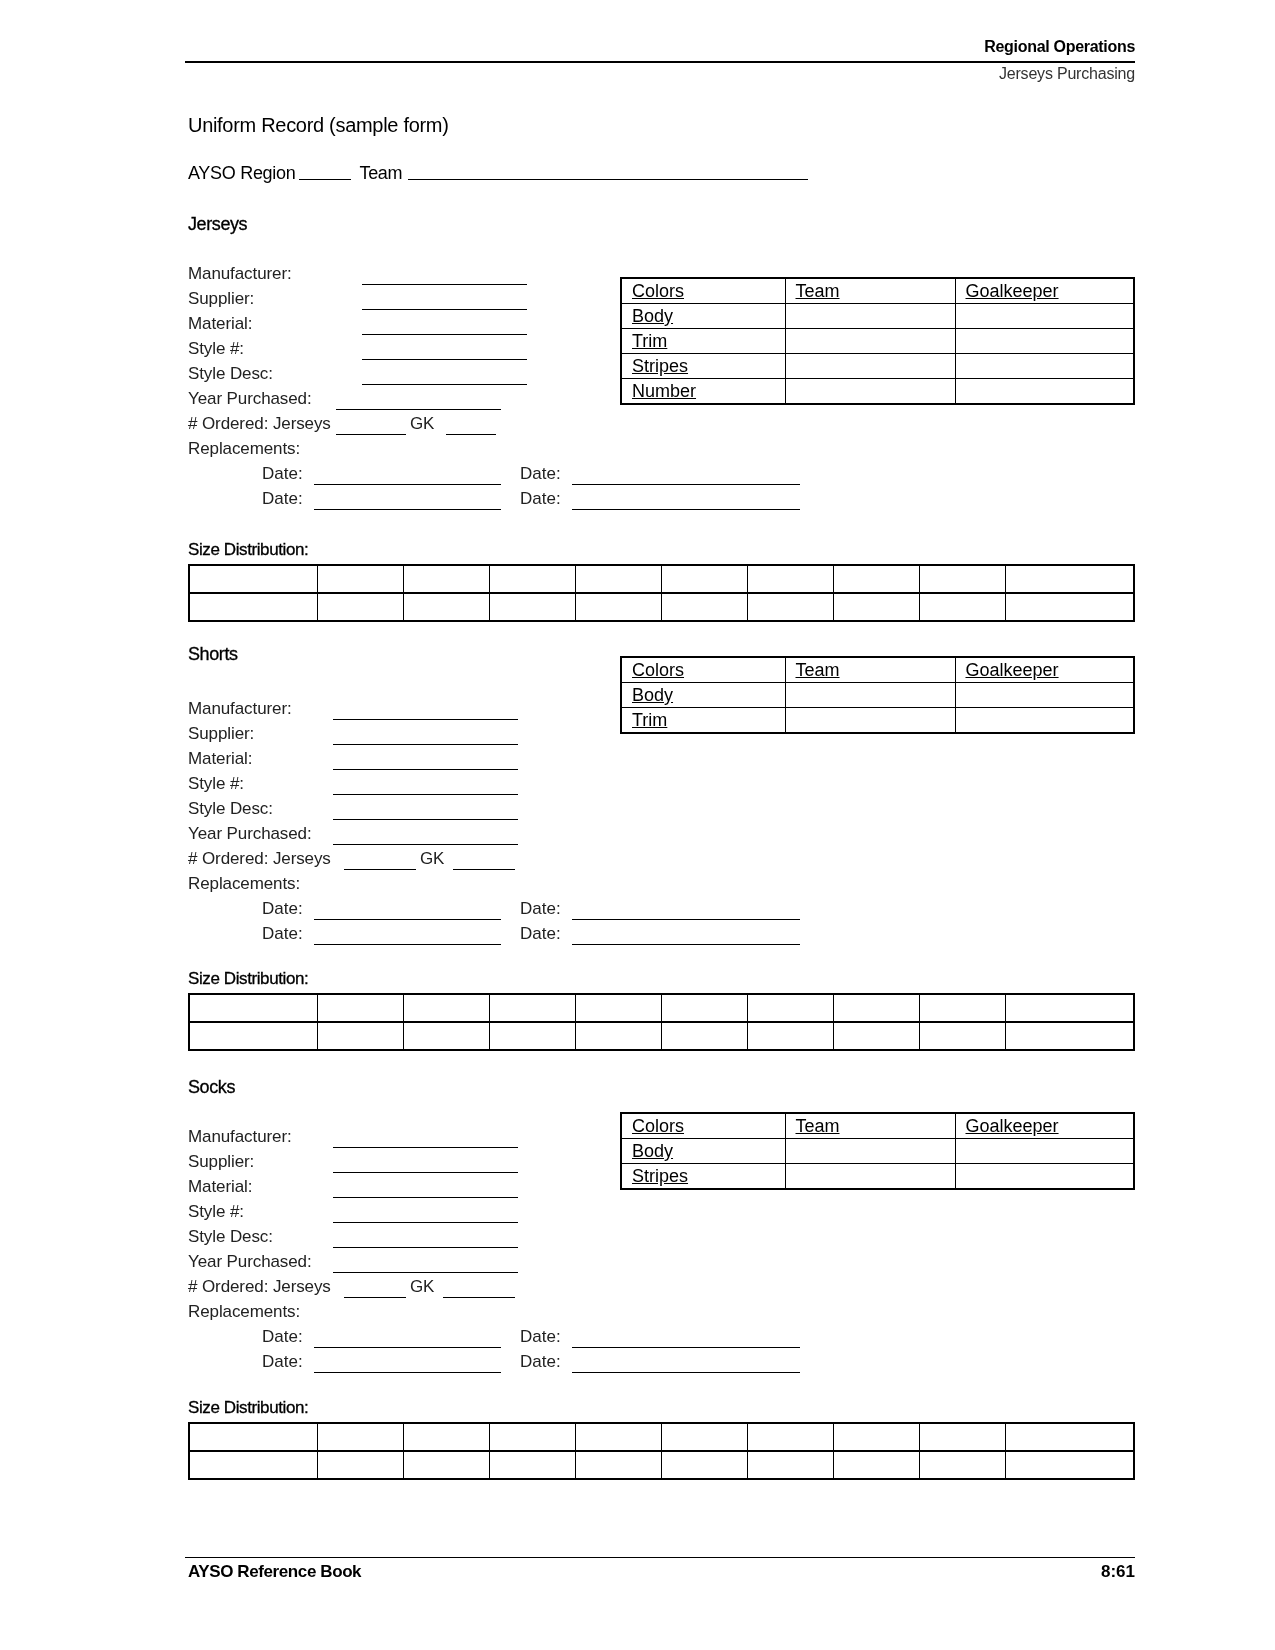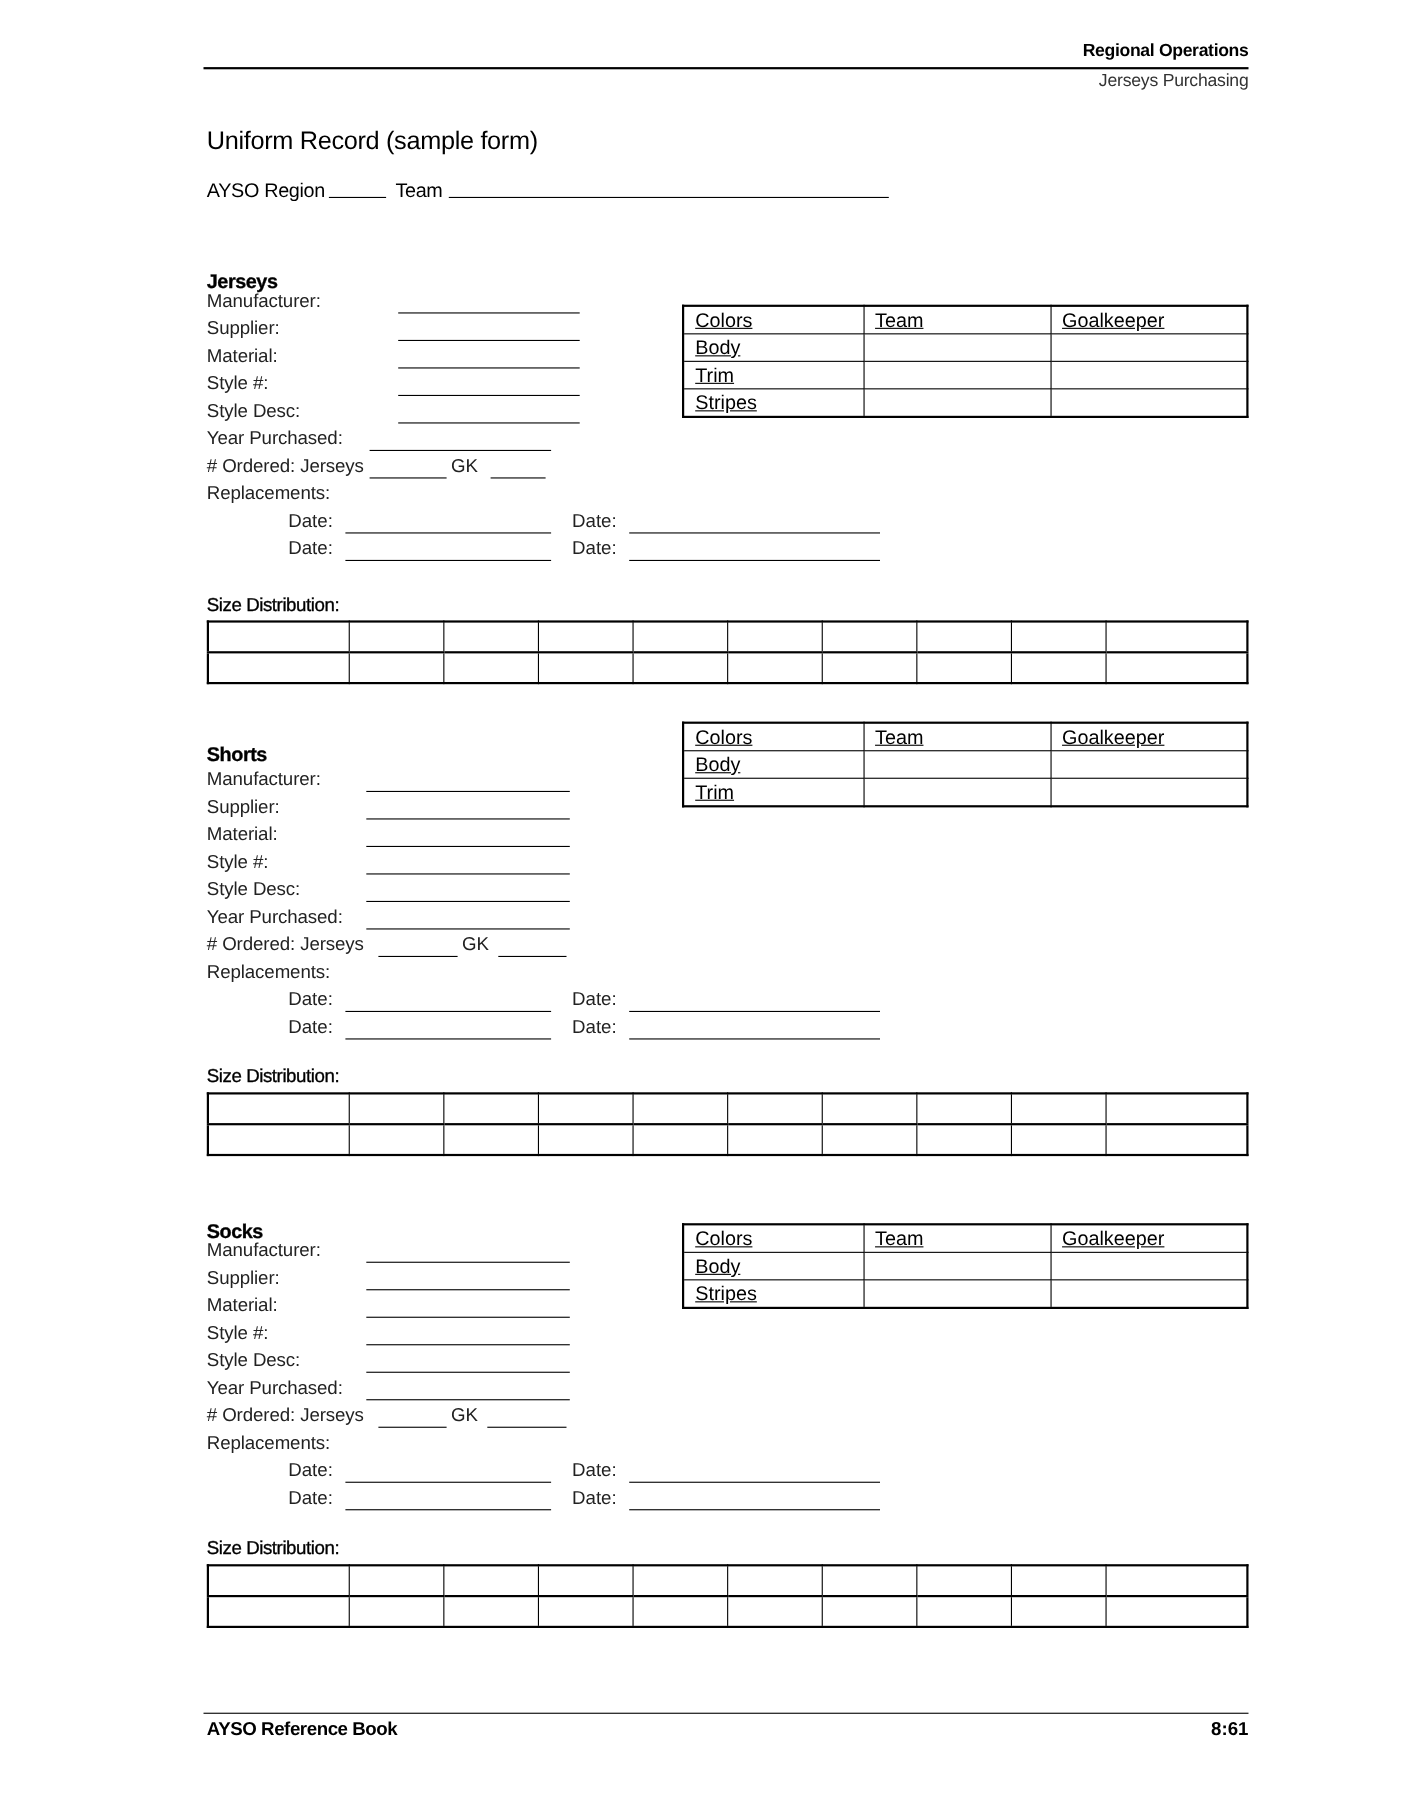--- a/index.html
+++ b/index.html
@@ -9,7 +9,7 @@
   .hdr-title { right: 140px; top: 38px; font-size: 16px; font-weight: bold; letter-spacing: -0.3px; }
   .hdr-rule { left: 185px; width: 950px; top: 61px; height: 0; border-top: 2px solid #000; }
   .hdr-sub { right: 140px; top: 65px; font-size: 16px; color: #333; letter-spacing: -0.2px; }
-  .form-title { left: 188px; top: 114px; font-size: 23px; letter-spacing: -0.3px; text-align: center; }
+  .form-title { left: 188px; top: 114px; font-size: 20px; letter-spacing: -0.3px; text-align: center; }
   .region-line { left: 188px; top: 163px; font-size: 18px; letter-spacing: -0.3px; white-space: nowrap; display: flex; align-items: flex-start; }
   .blank { display: inline-block; border-bottom: 1.5px solid #000; height: 16px; vertical-align: baseline; }
   .section-title { left: 188px; font-size: 18px; font-weight: bold; letter-spacing: -0.4px; margin-top: 32px; -webkit-text-stroke: 0.3px #000; }

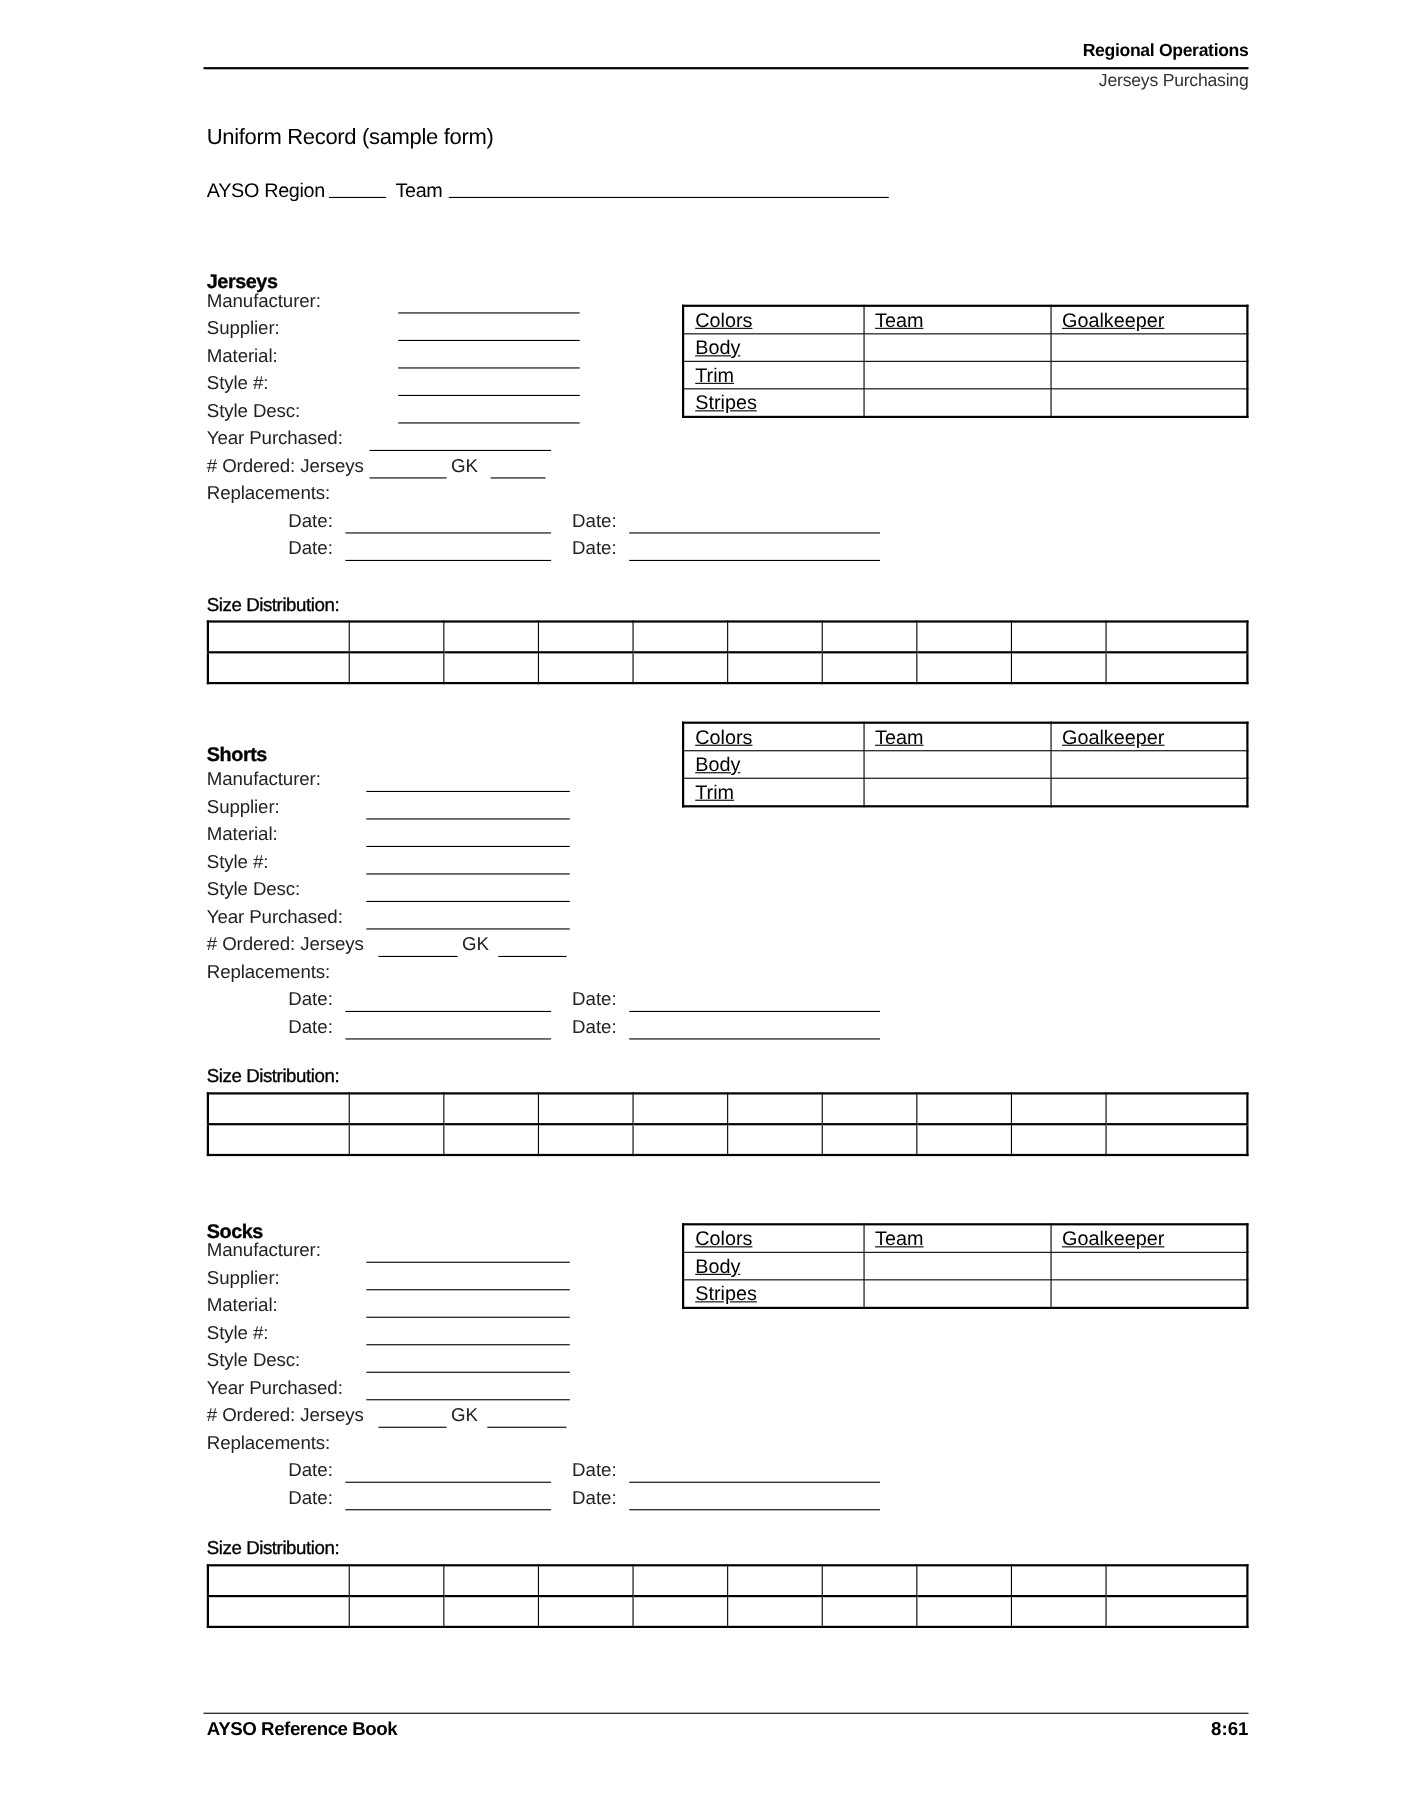--- a/index.html
+++ b/index.html
@@ -12,7 +12,7 @@
   .form-title { left: 188px; top: 114px; font-size: 20px; letter-spacing: -0.3px; text-align: center; }
   .region-line { left: 188px; top: 163px; font-size: 18px; letter-spacing: -0.3px; white-space: nowrap; display: flex; align-items: flex-start; }
   .blank { display: inline-block; border-bottom: 1.5px solid #000; height: 16px; vertical-align: baseline; }
-  .section-title { left: 188px; font-size: 18px; font-weight: bold; letter-spacing: -0.4px; margin-top: 32px; -webkit-text-stroke: 0.3px #000; }
+  .section-title { left: 188px; font-size: 18px; font-weight: normal; letter-spacing: -0.4px; -webkit-text-stroke: 0.3px #000; }
   .field-label { left: 188px; font-size: 17px; color: #222; letter-spacing: -0.1px; white-space: nowrap; }
   .field-line { height: 0; border-top: 1.3px solid #000; }
   .date-label { font-size: 17px; color: #222; white-space: nowrap; }

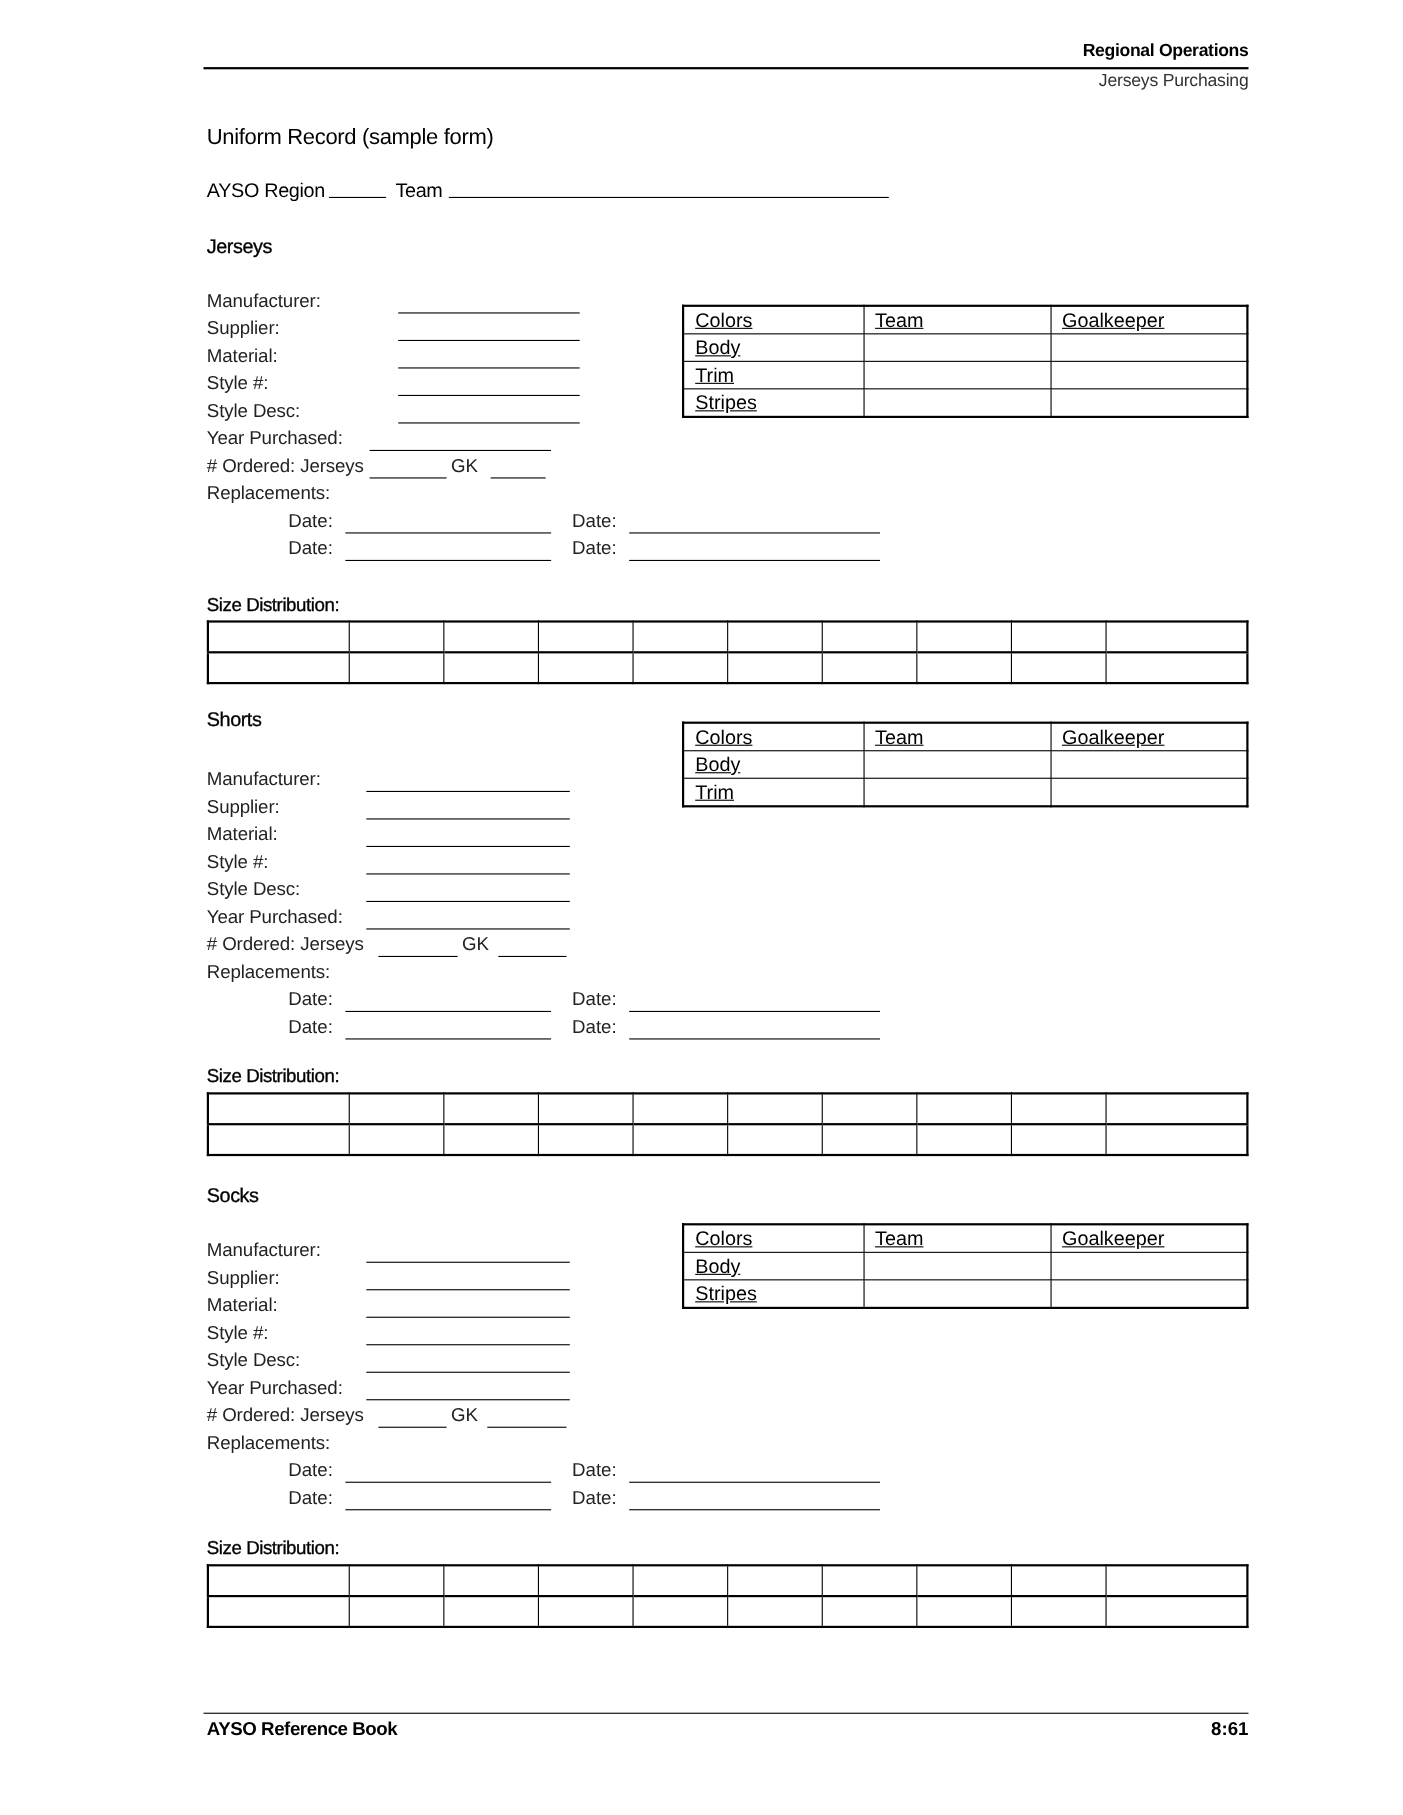--- a/index.html
+++ b/index.html
@@ -95,6 +95,11 @@
         <td class="c1"></td>
         <td></td>
           </tr>
+          <tr>
+        <td class="c0">Number</td>
+        <td class="c1"></td>
+        <td></td>
+          </tr>
         </tbody>
       </table>
       <div class="abs size-label" style="top:540px">Size Distribution:</div>

